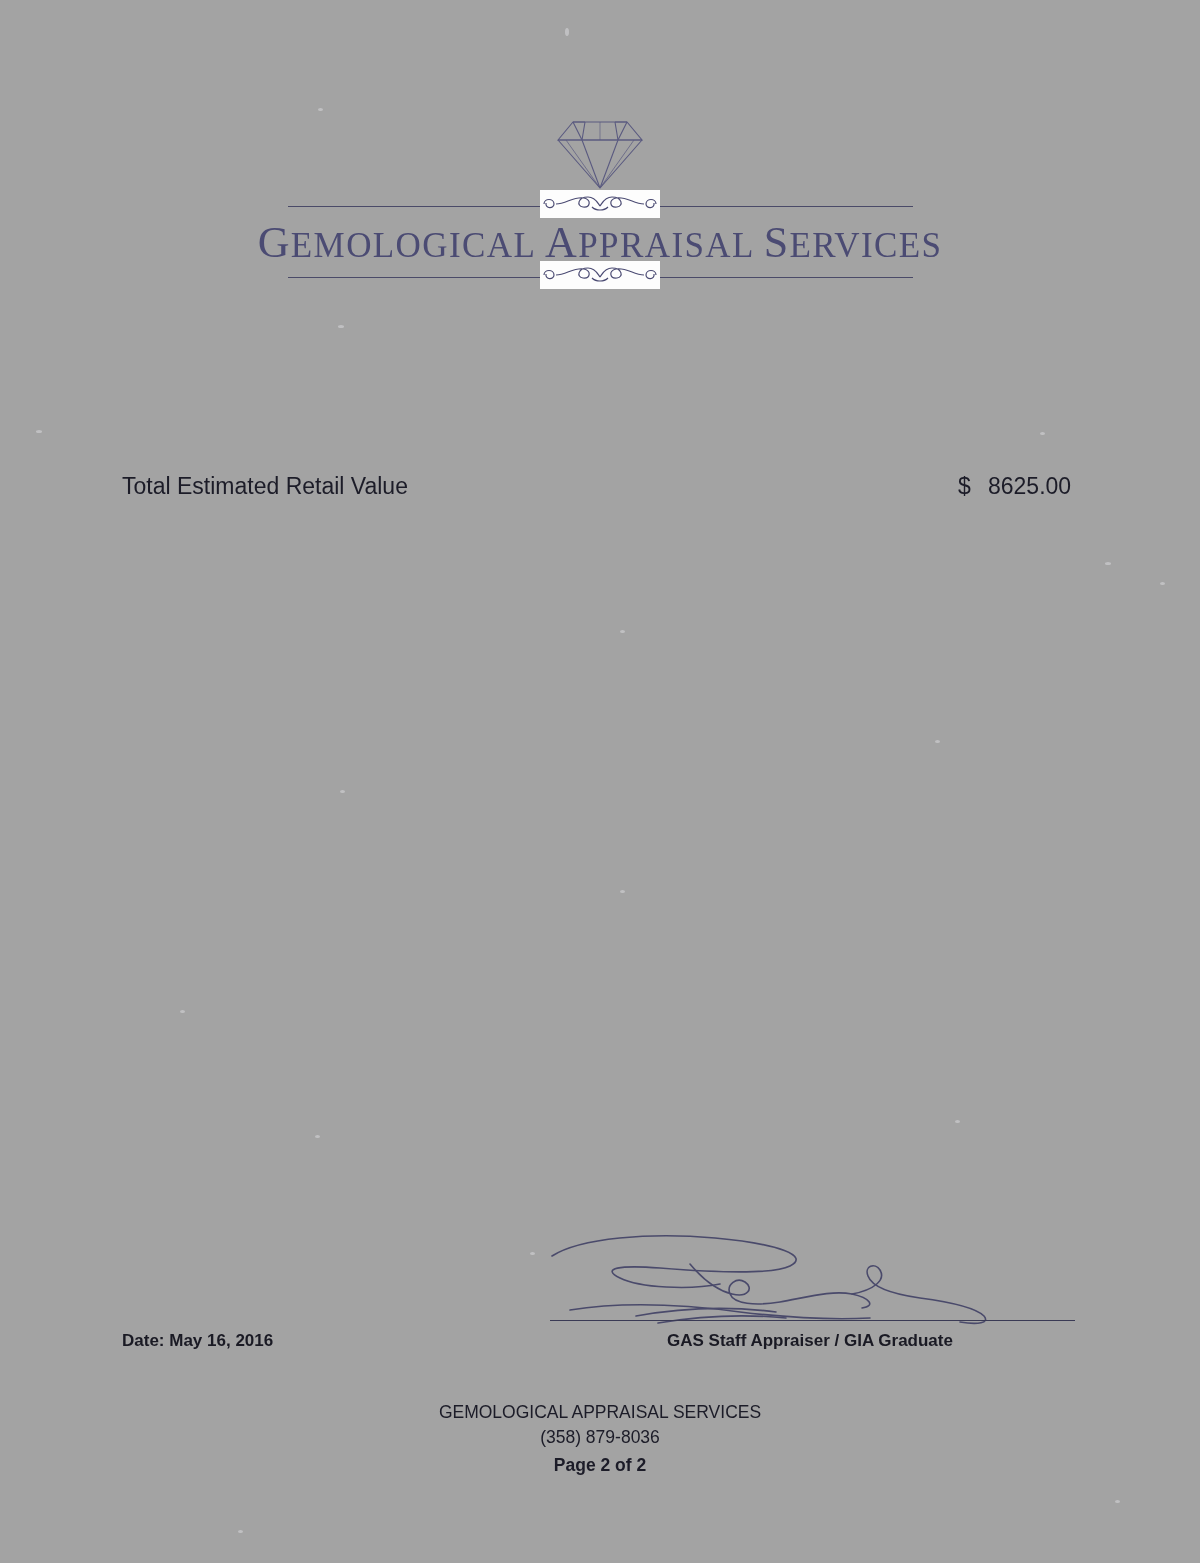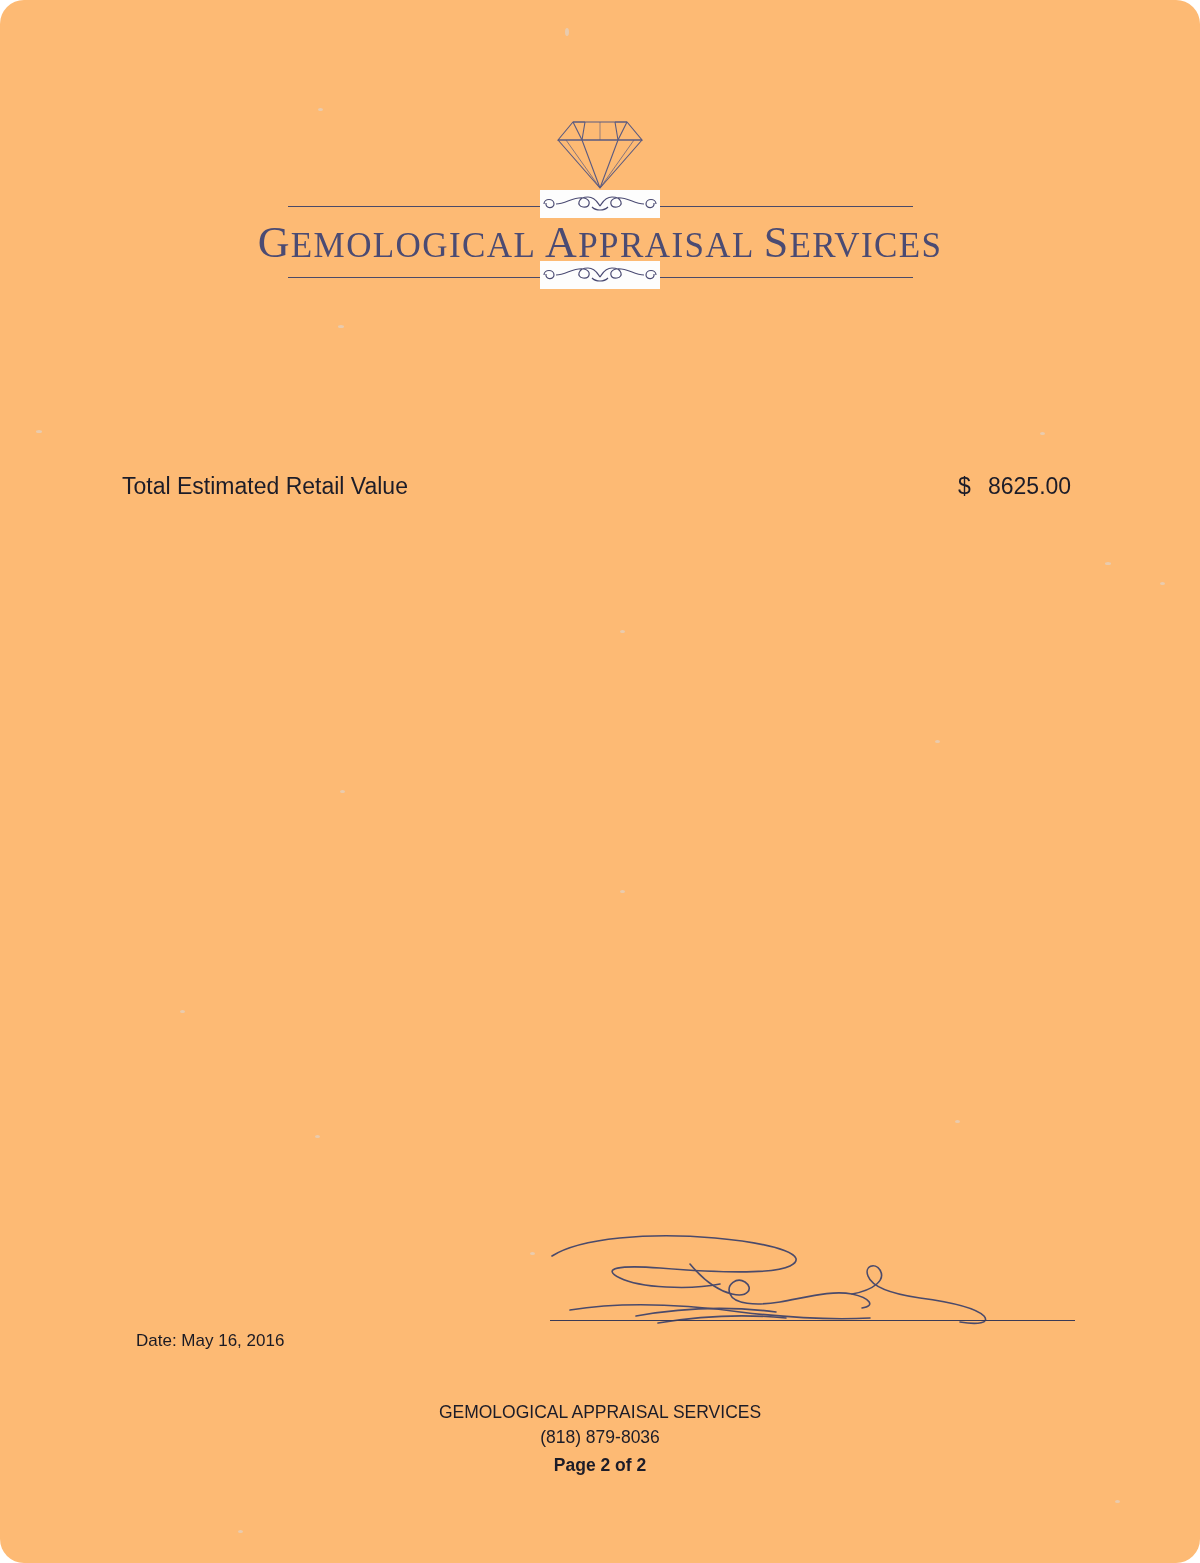--- a/index.html
+++ b/index.html
@@ -19,8 +19,7 @@
   .page {
     position: absolute;
     inset: 0;
-    background: #fdba74;
-    border-radius: 24px;
+    background: #a3a3a3;
   }
 
   

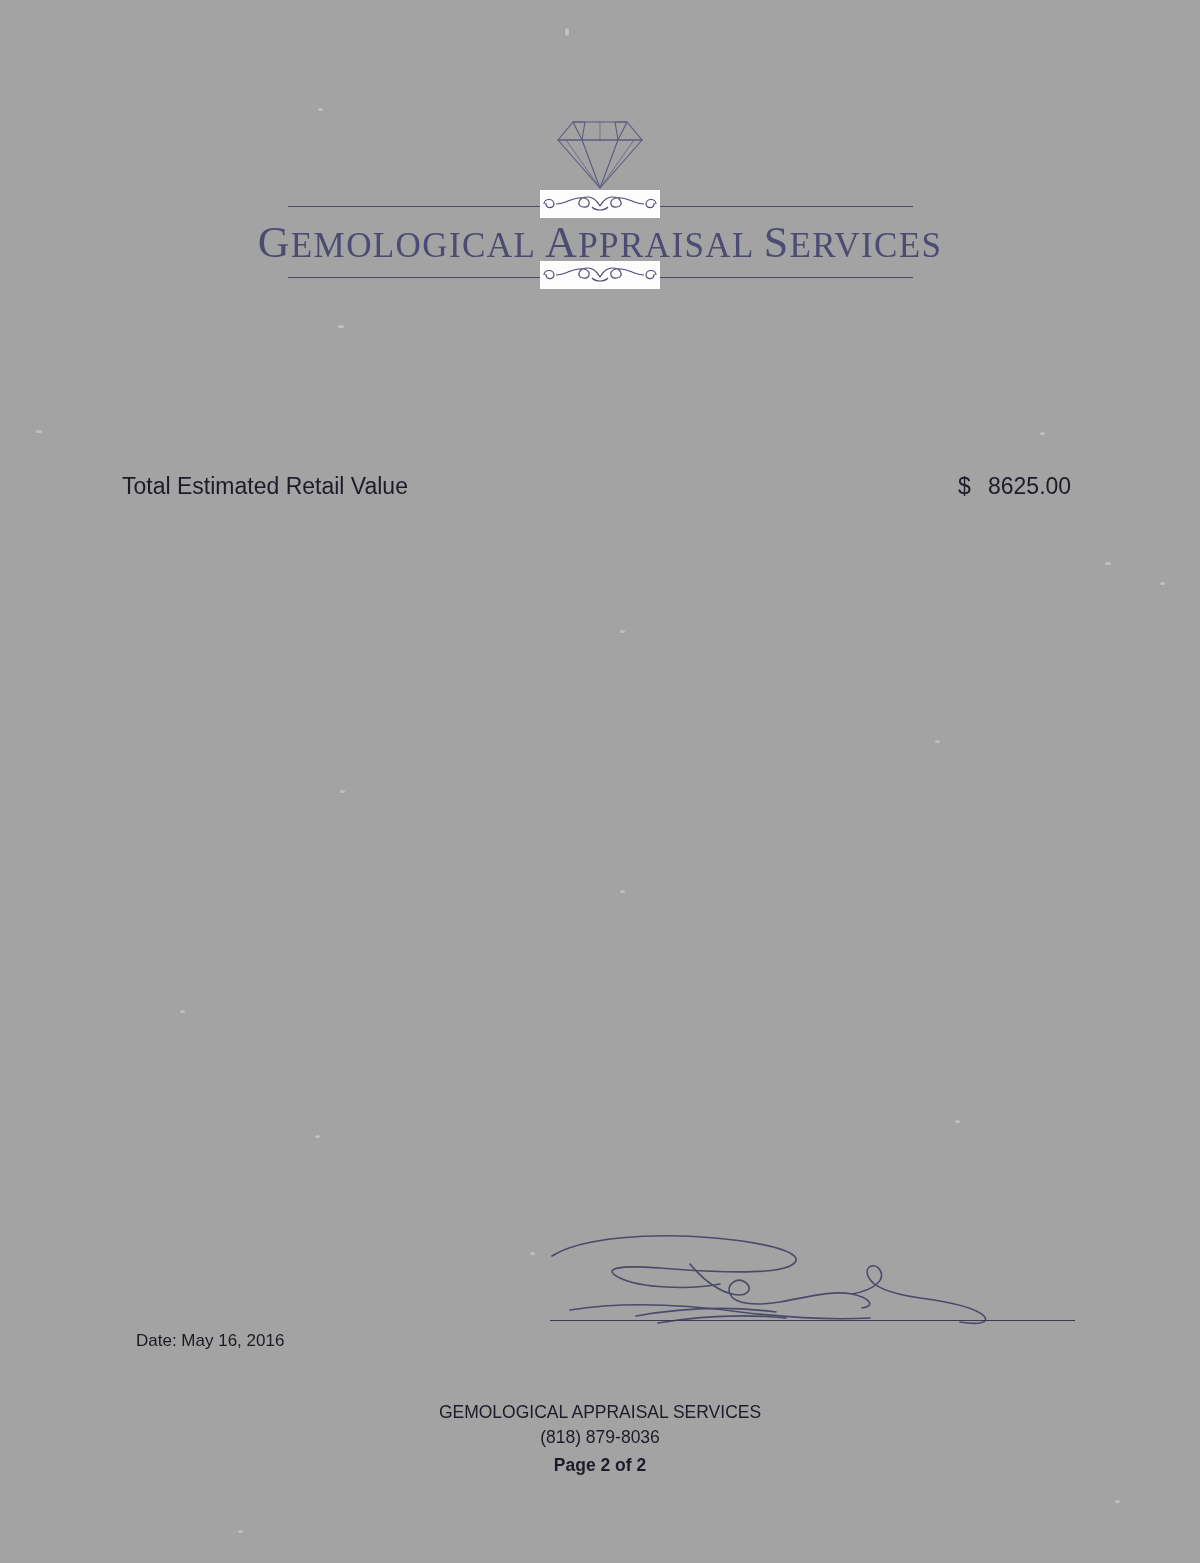--- a/index.html
+++ b/index.html
@@ -176,9 +176,9 @@
   .date-line {
     position: absolute;
     top: 1331px;
-    left: 136px;
+    left: 122px;
     font-size: 17px;
-    font-weight: normal;
+    font-weight: bold;
     color: #1a1a24;
   }
 

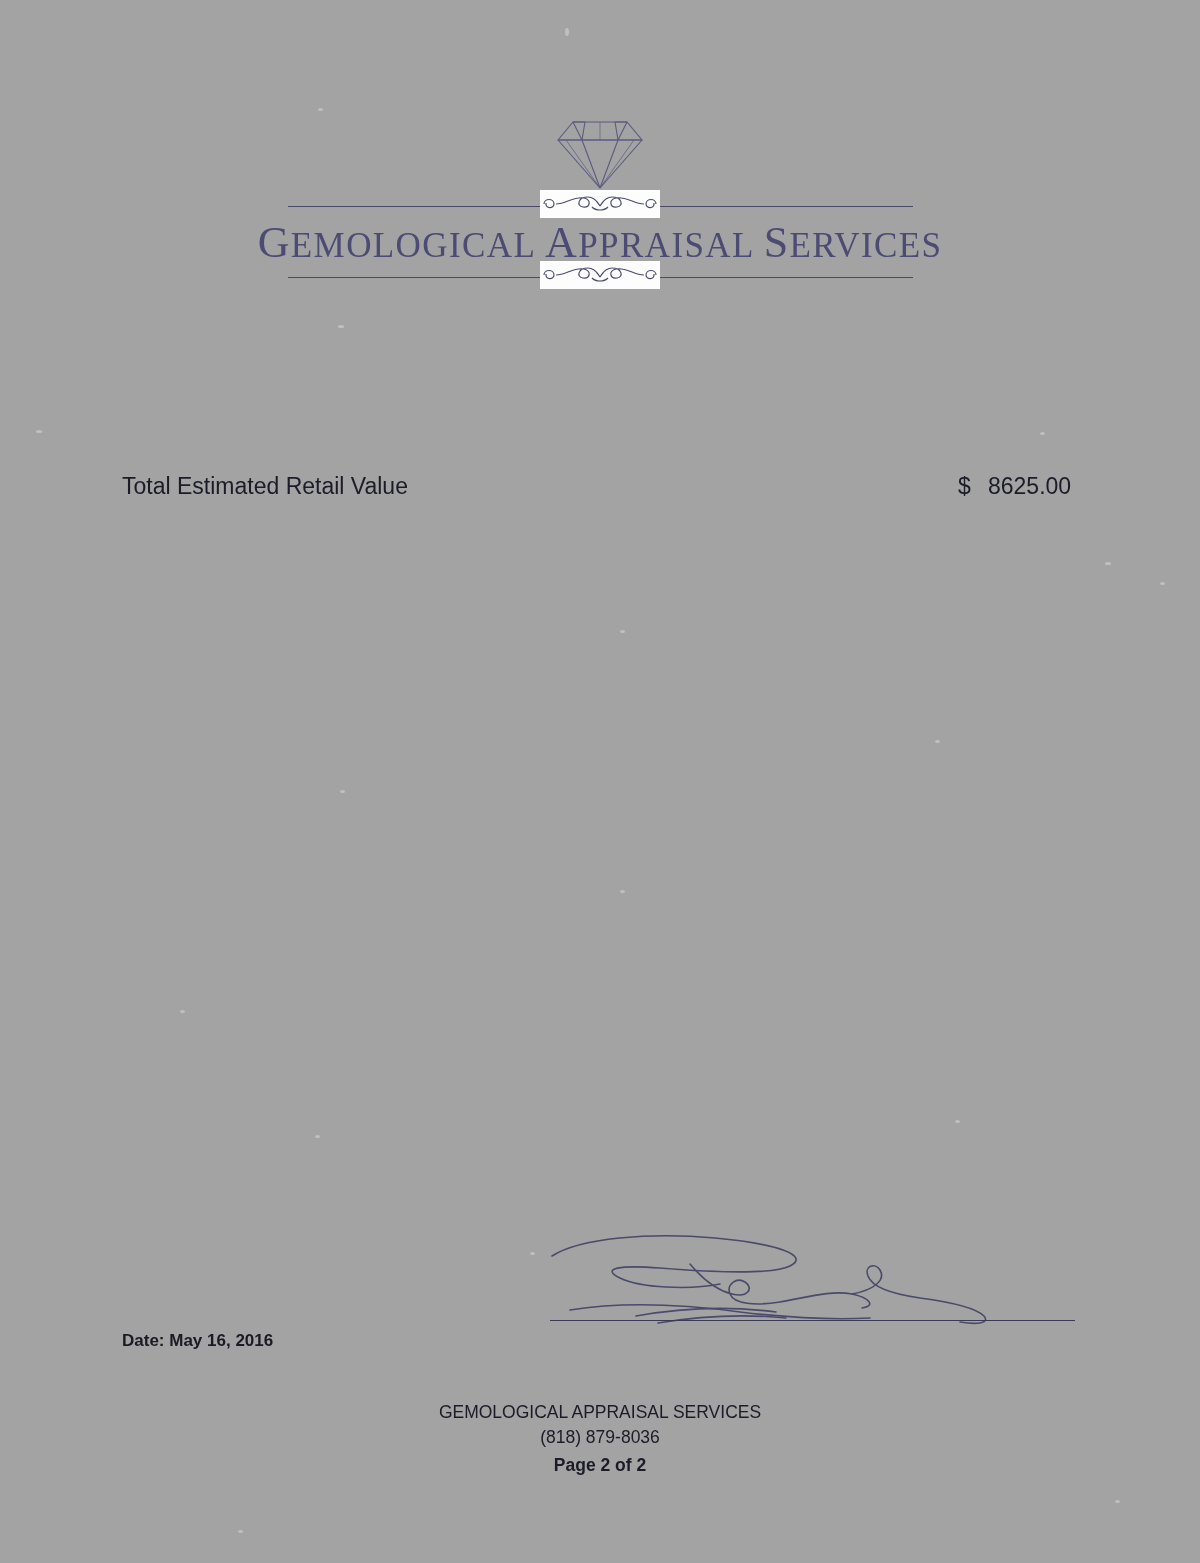--- a/index.html
+++ b/index.html
@@ -291,6 +291,7 @@
   </div>
 
   <div class="date-line">Date: May 16, 2016</div>
+  <div class="sig-caption">GAS Staff Appraiser / GIA Graduate</div>
 
   <div class="footer">
     <div>GEMOLOGICAL APPRAISAL SERVICES</div>

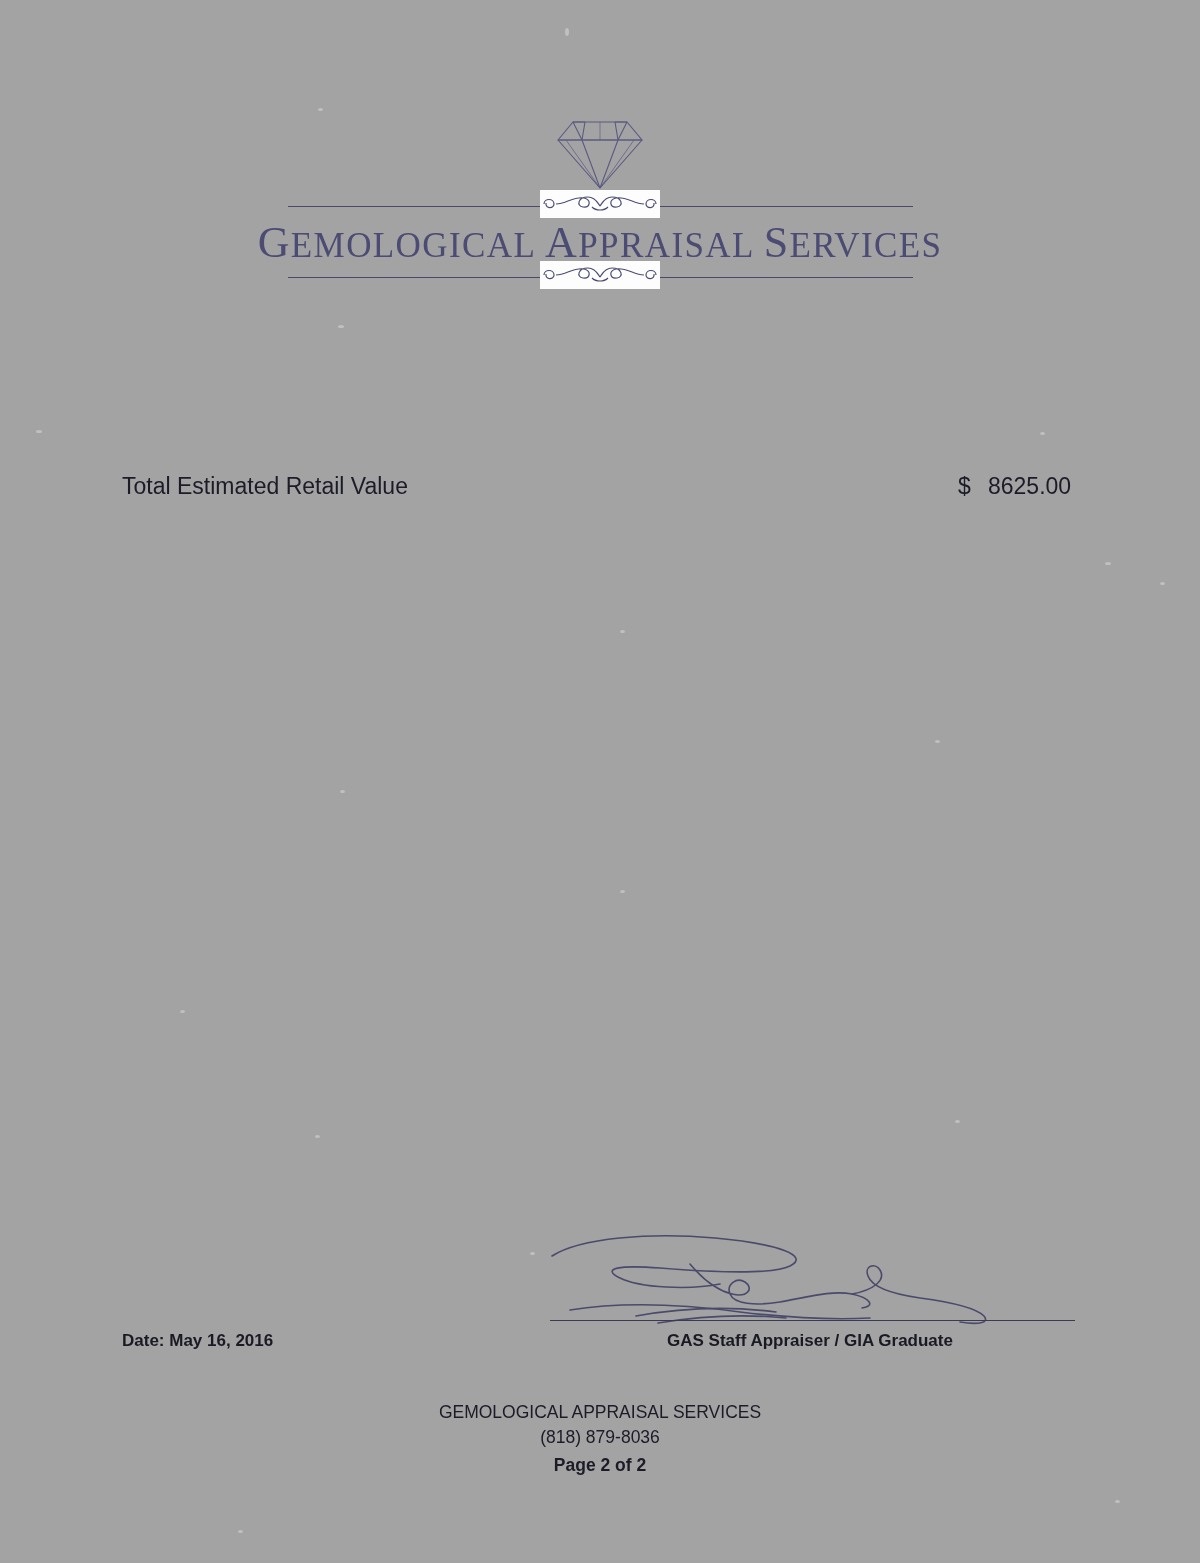--- a/index.html
+++ b/index.html
@@ -295,7 +295,7 @@
 
   <div class="footer">
     <div>GEMOLOGICAL APPRAISAL SERVICES</div>
-    <div>(818) 879-8036</div>
+    <div>(358) 879-8036</div>
     <div class="page-num">Page 2 of 2</div>
   </div>
 

